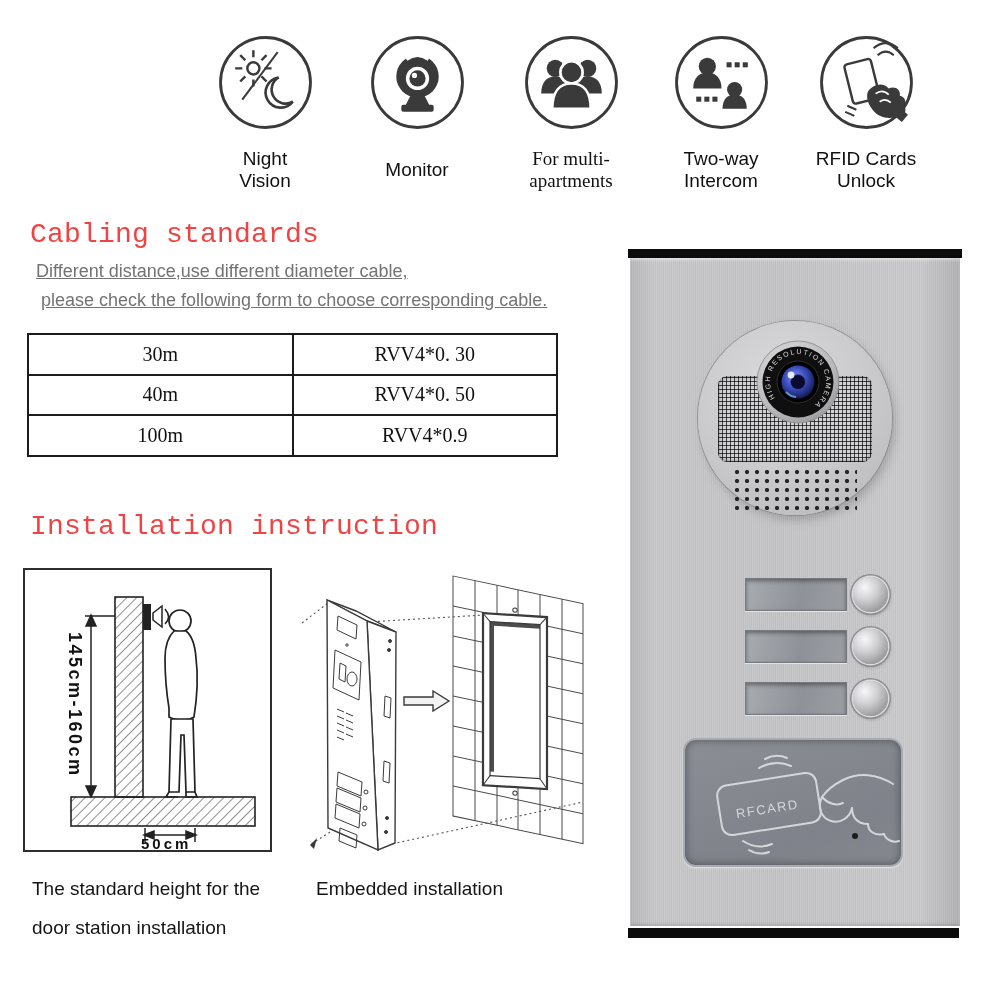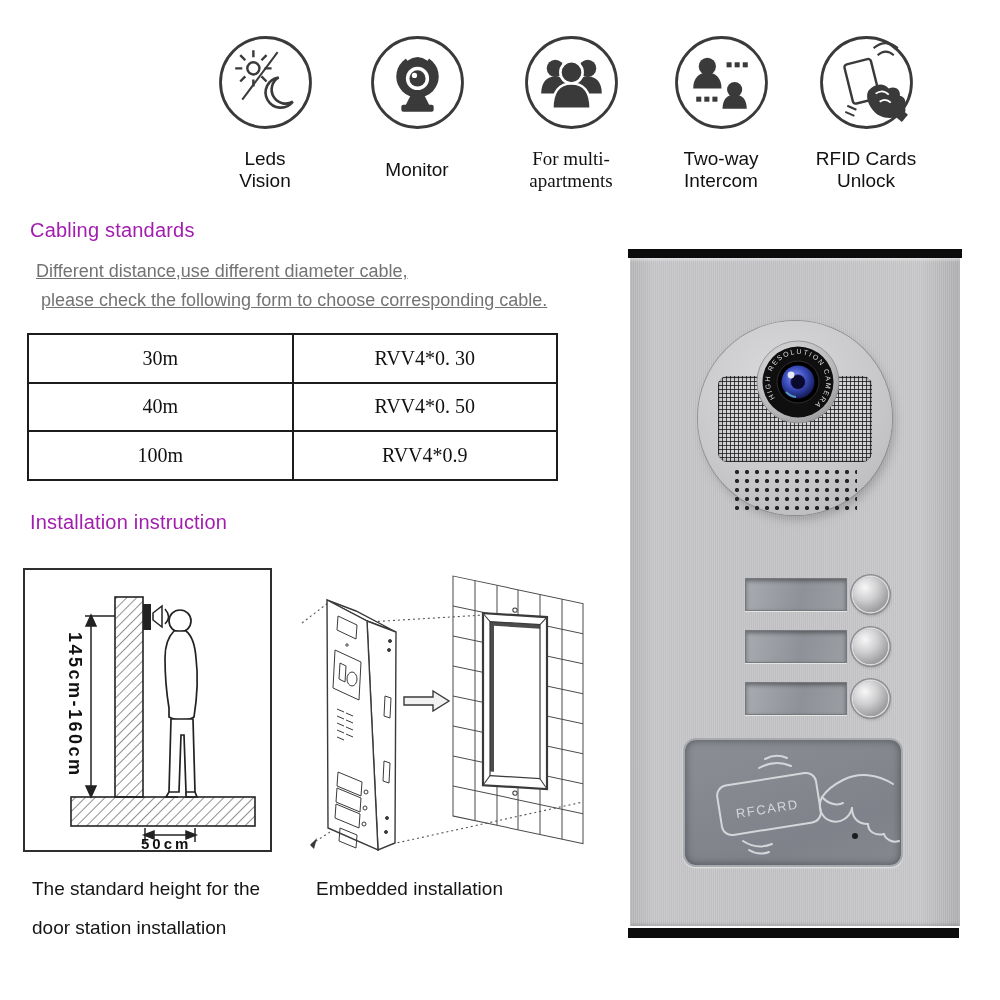--- a/index.html
+++ b/index.html
@@ -74,7 +74,7 @@
       </g>
     </svg>
     <div class="lbl">
-        <div>Leds</div>
+        <div>Night</div>
         <div>Vision</div>
       </div>
   </div>

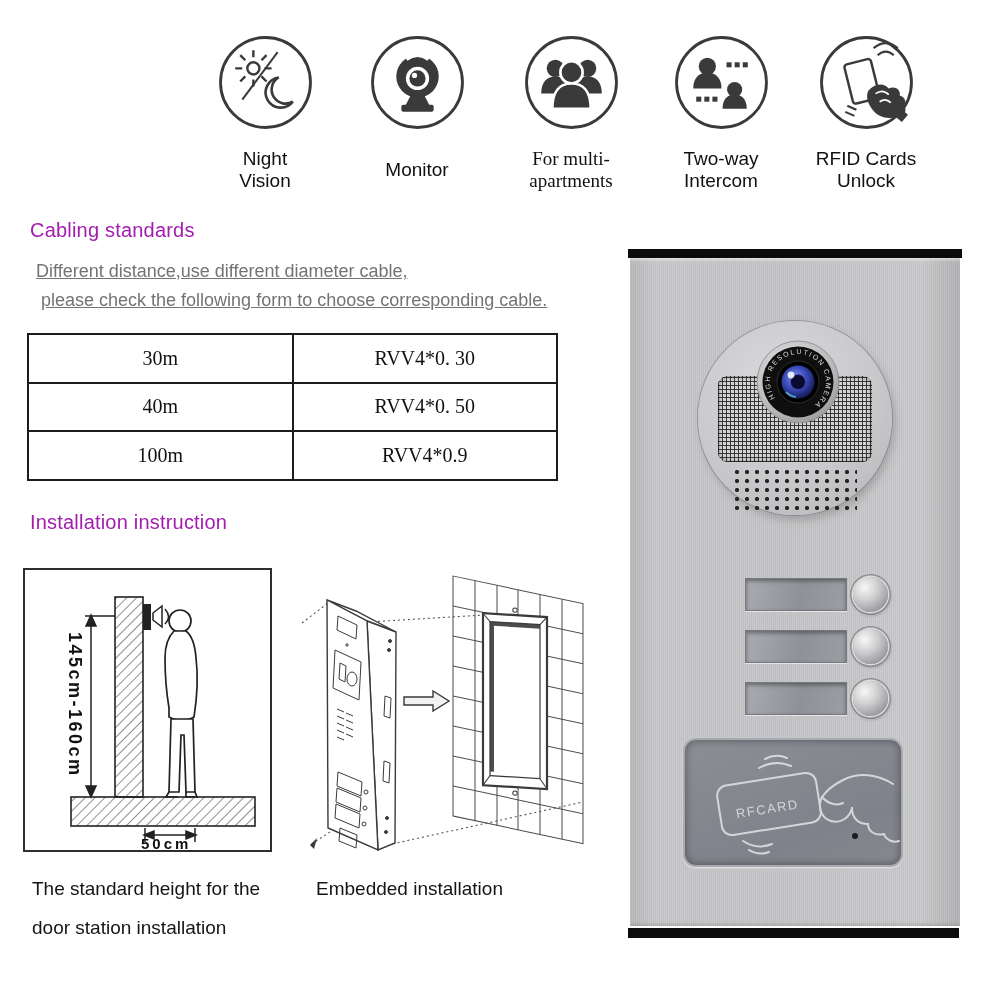--- a/index.html
+++ b/index.html
@@ -12,7 +12,7 @@
   .feature .lbl.single{padding-top:11px;}
   .feature .lbl.serif{font-family:"Liberation Serif",serif;}
   
-  .h-title{position:absolute;font-size:20px;font-weight:400;color:#a21caf;letter-spacing:.2px;}
+  .h-title{position:absolute;font-size:28px;font-weight:400;color:#ef4444;letter-spacing:.2px;font-family:Liberation Mono, monospace;}
   .desc{position:absolute;font-size:18px;color:#737373;white-space:nowrap;text-decoration:underline;}
   .caption{position:absolute;font-size:19px;color:#151515;white-space:nowrap;}
   

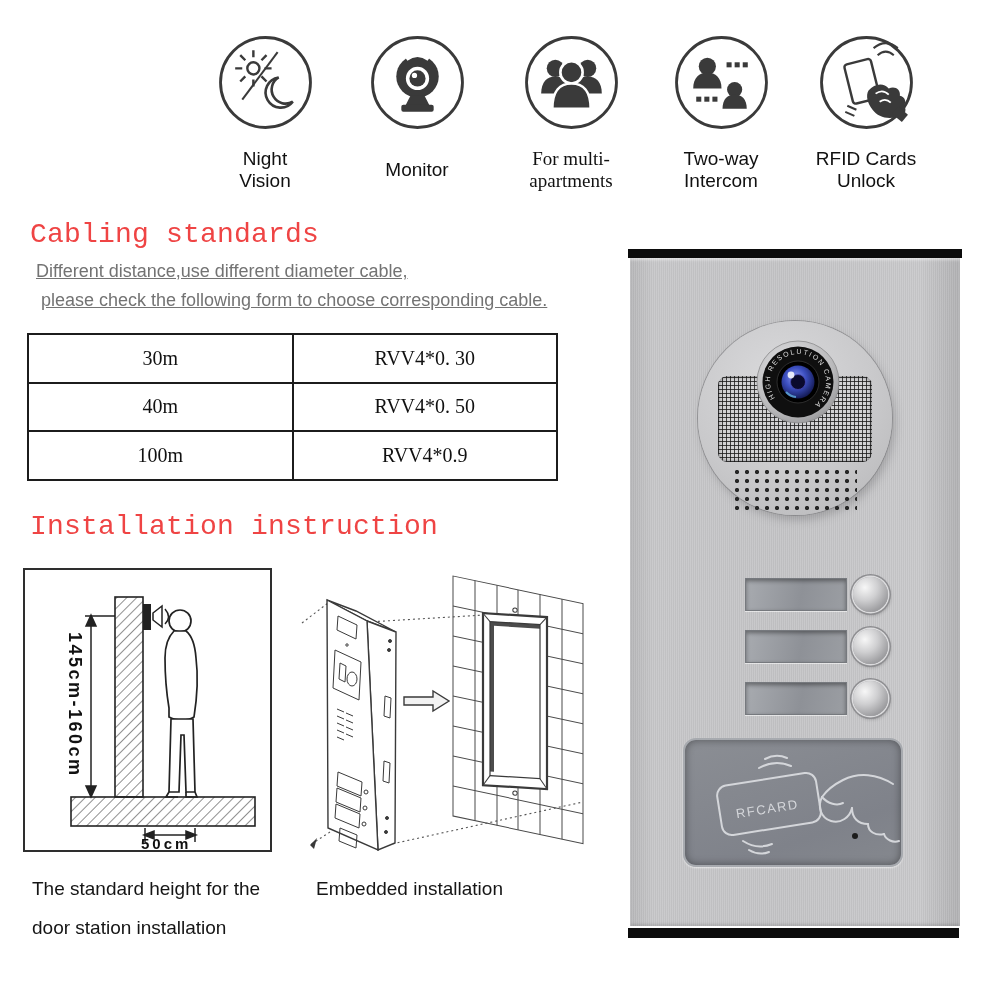--- a/index.html
+++ b/index.html
@@ -16,7 +16,7 @@
   .desc{position:absolute;font-size:18px;color:#737373;white-space:nowrap;text-decoration:underline;}
   .caption{position:absolute;font-size:19px;color:#151515;white-space:nowrap;}
   
-  table.cable{position:absolute;left:27px;top:333px;width:531px;height:148px;
+  table.cable{position:absolute;left:27px;top:333px;width:531px;height:124px;
     border-collapse:collapse;font-family:"Liberation Serif",serif;font-size:20px;color:#111;}
   table.cable td{border:2px solid #1c1c1c;text-align:center;vertical-align:middle;width:50%;}
   

